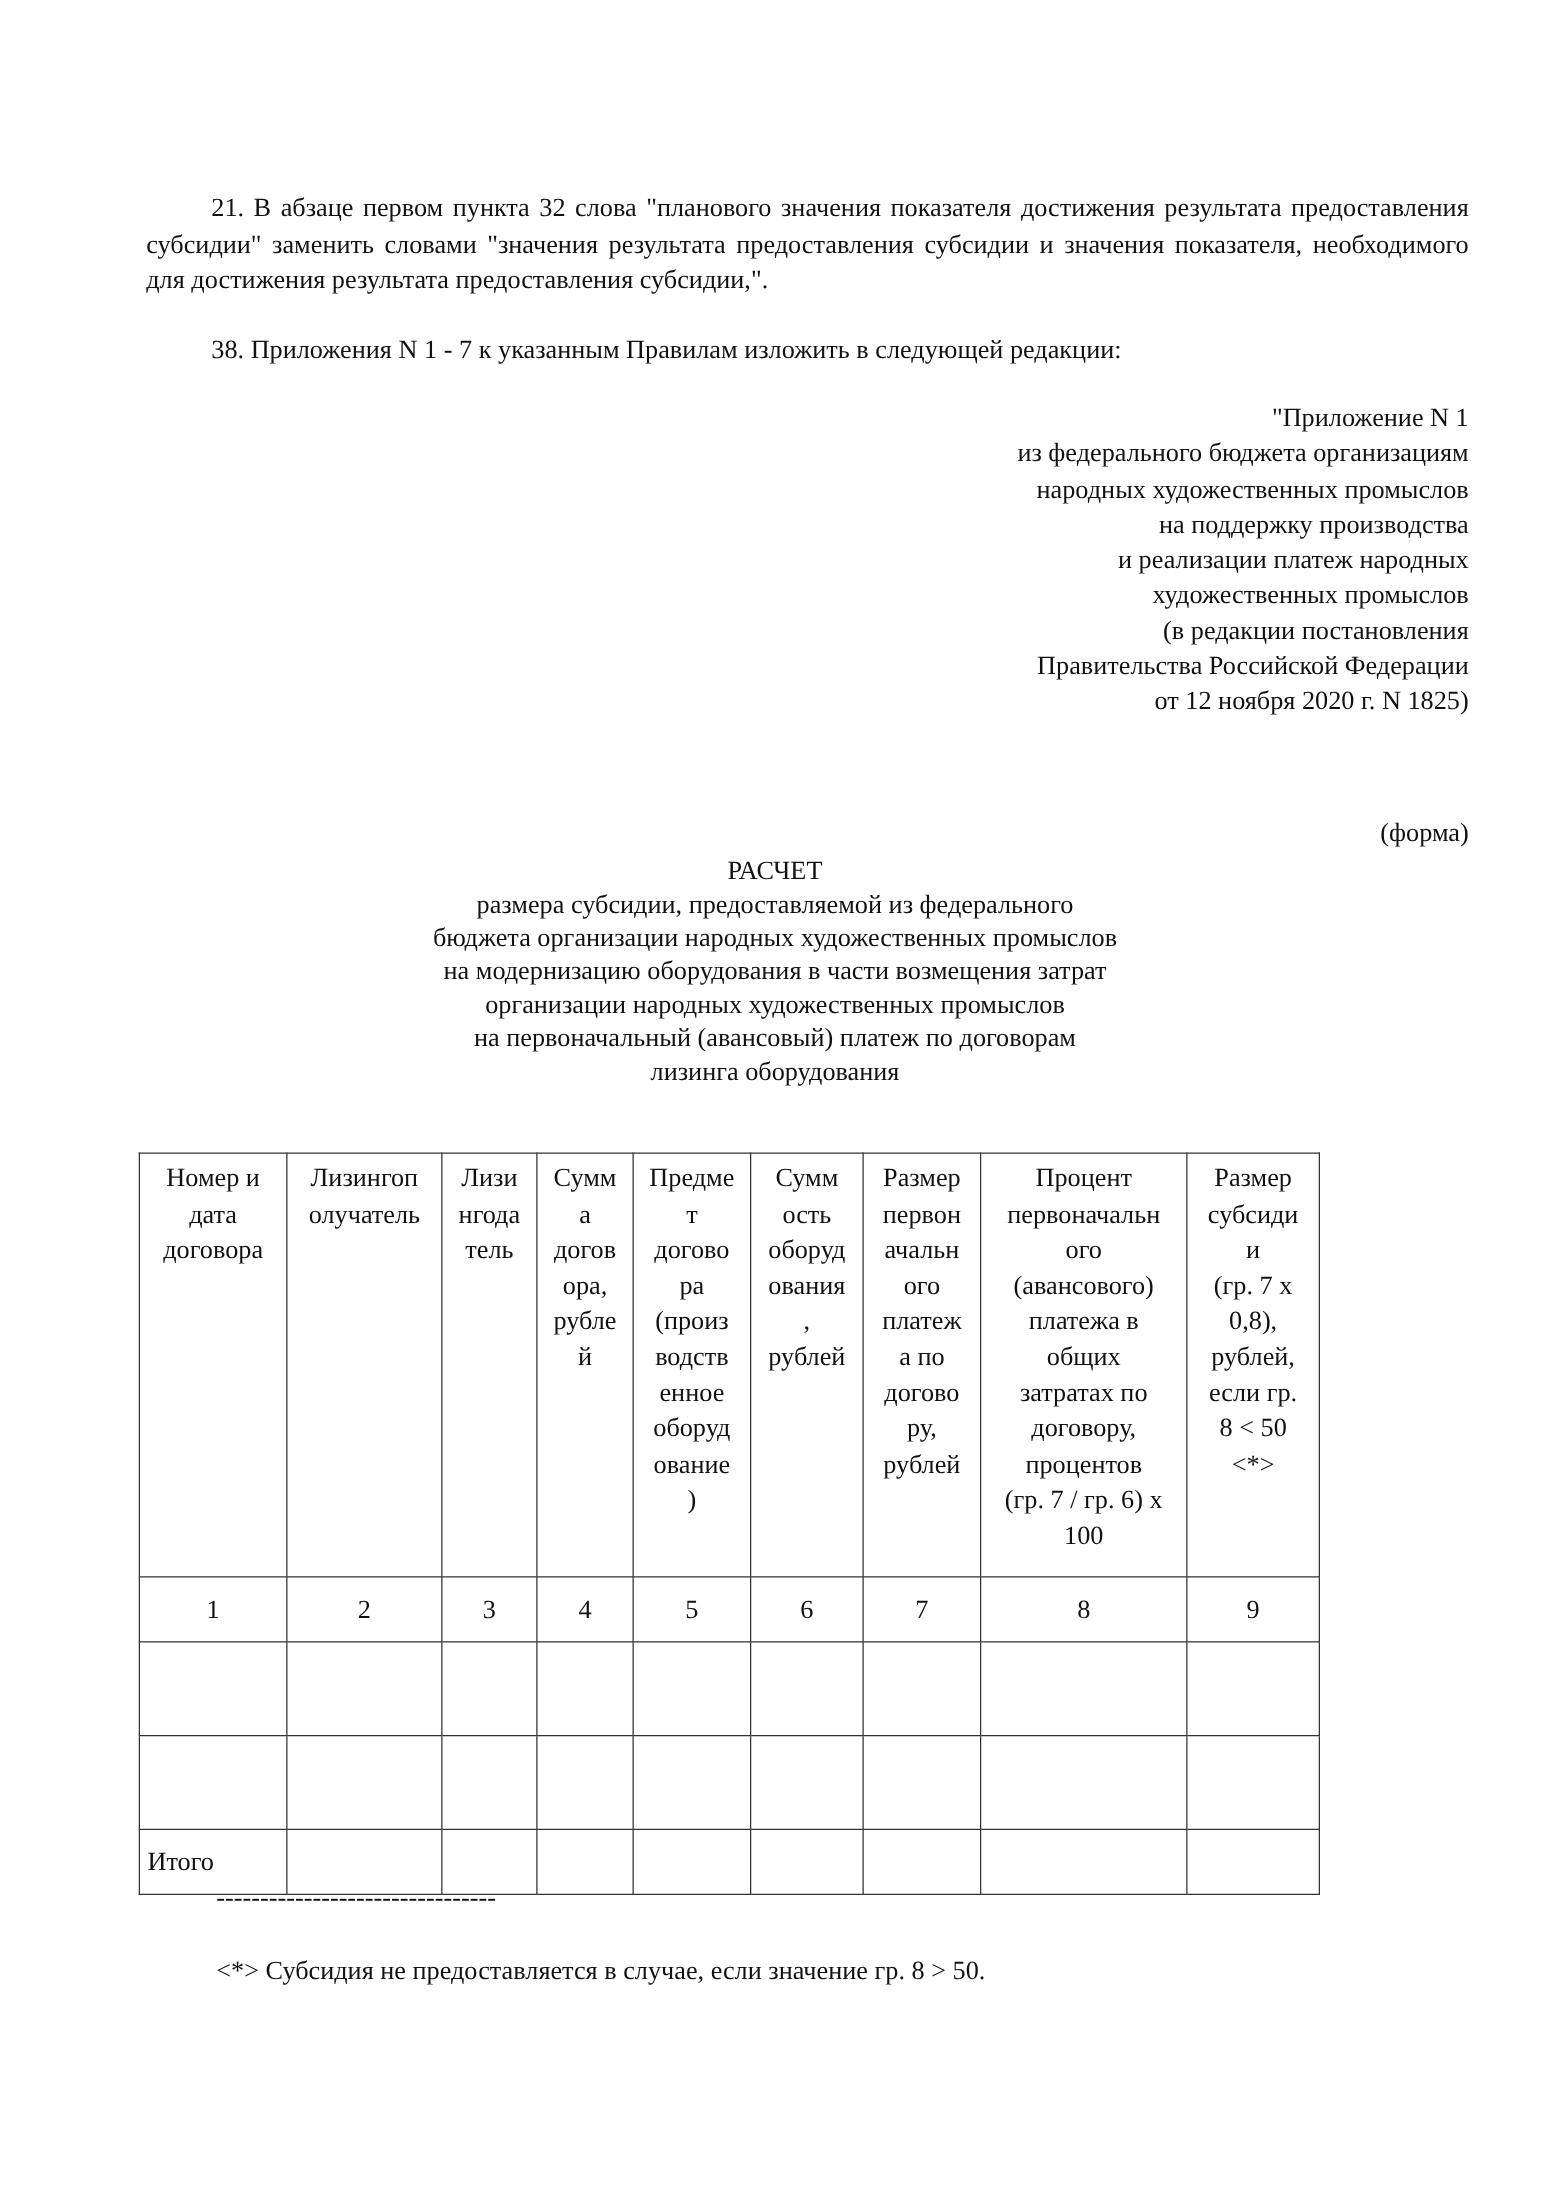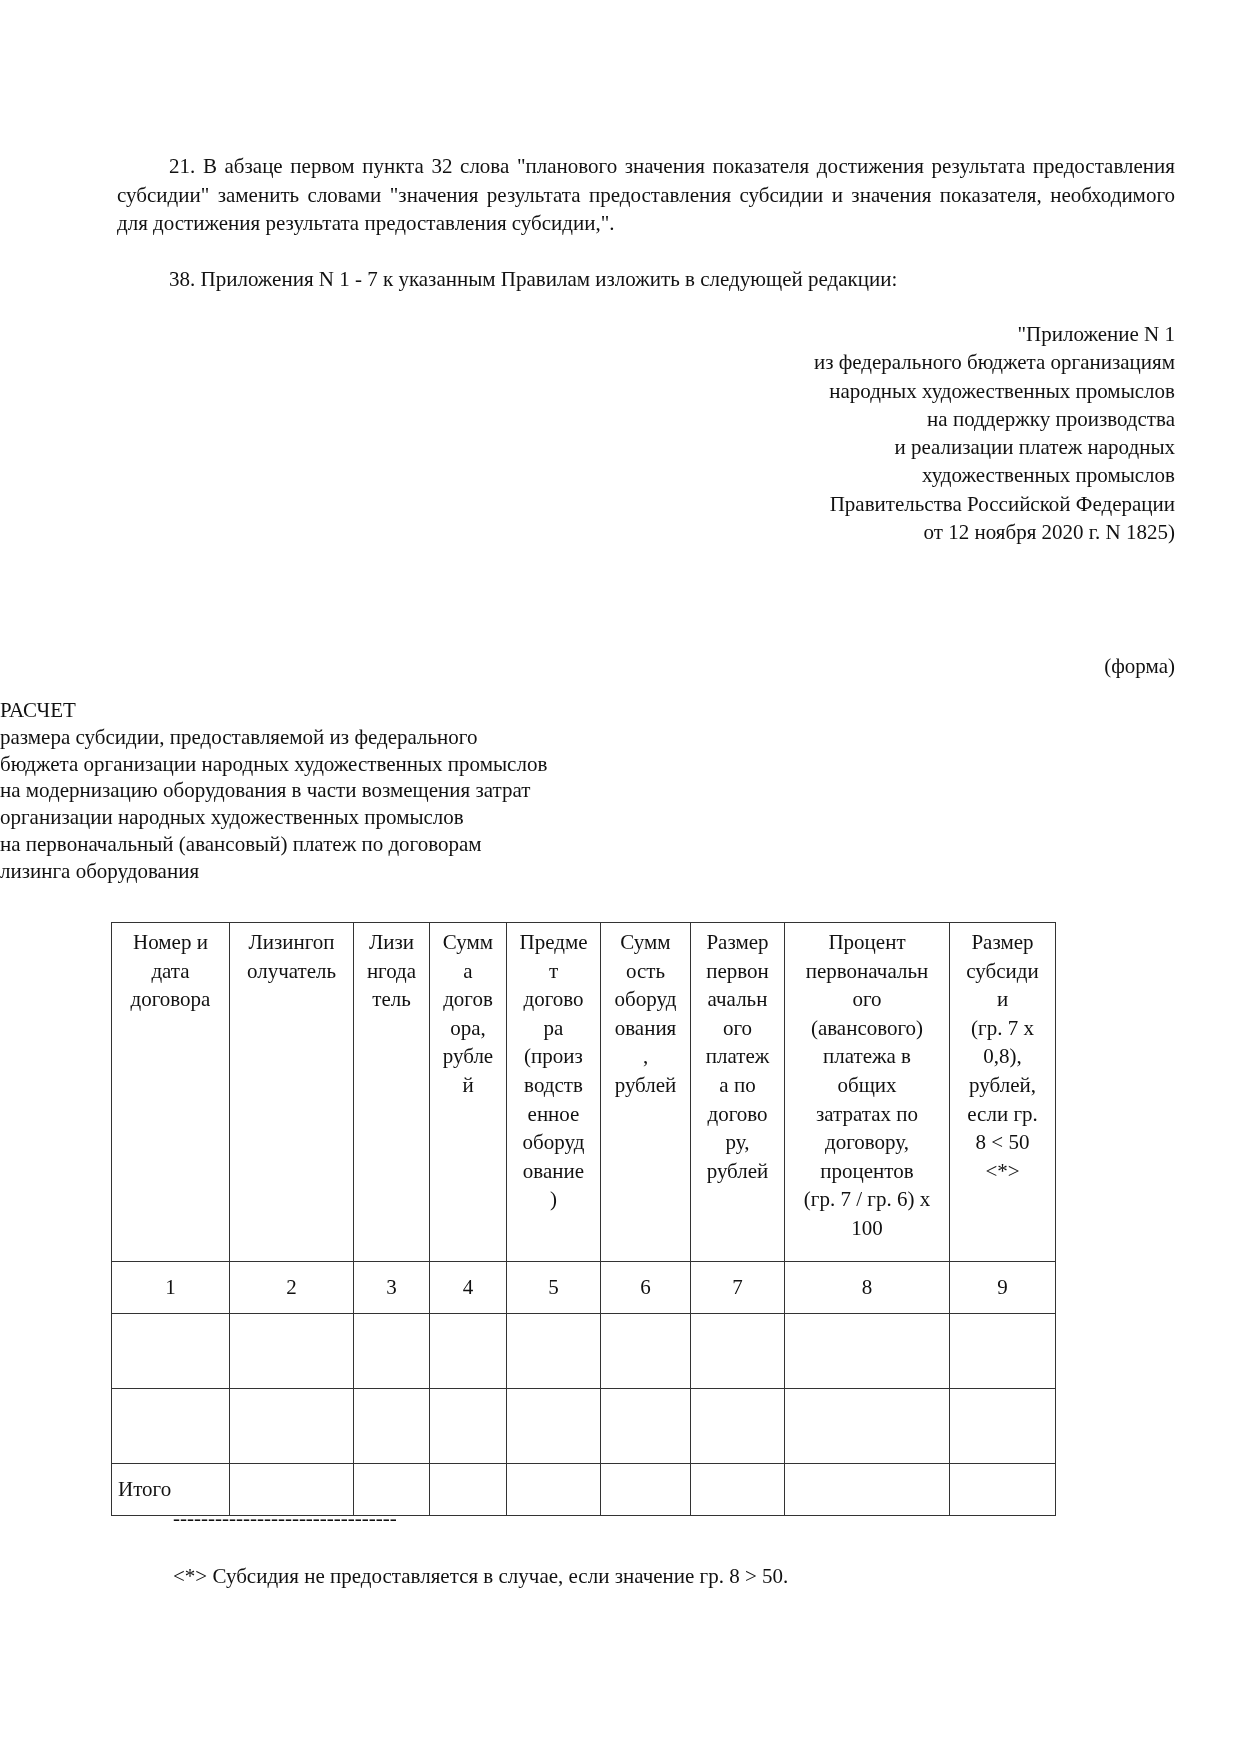--- a/index.html
+++ b/index.html
@@ -59,6 +59,7 @@
     <div>на поддержку производства</div>
     <div>и реализации платеж народных</div>
     <div>художественных промыслов</div>
+    <div>(в редакции постановления</div>
     <div>Правительства Российской Федерации</div>
     <div>от 12 ноября 2020 г. N 1825)</div>
   </div>

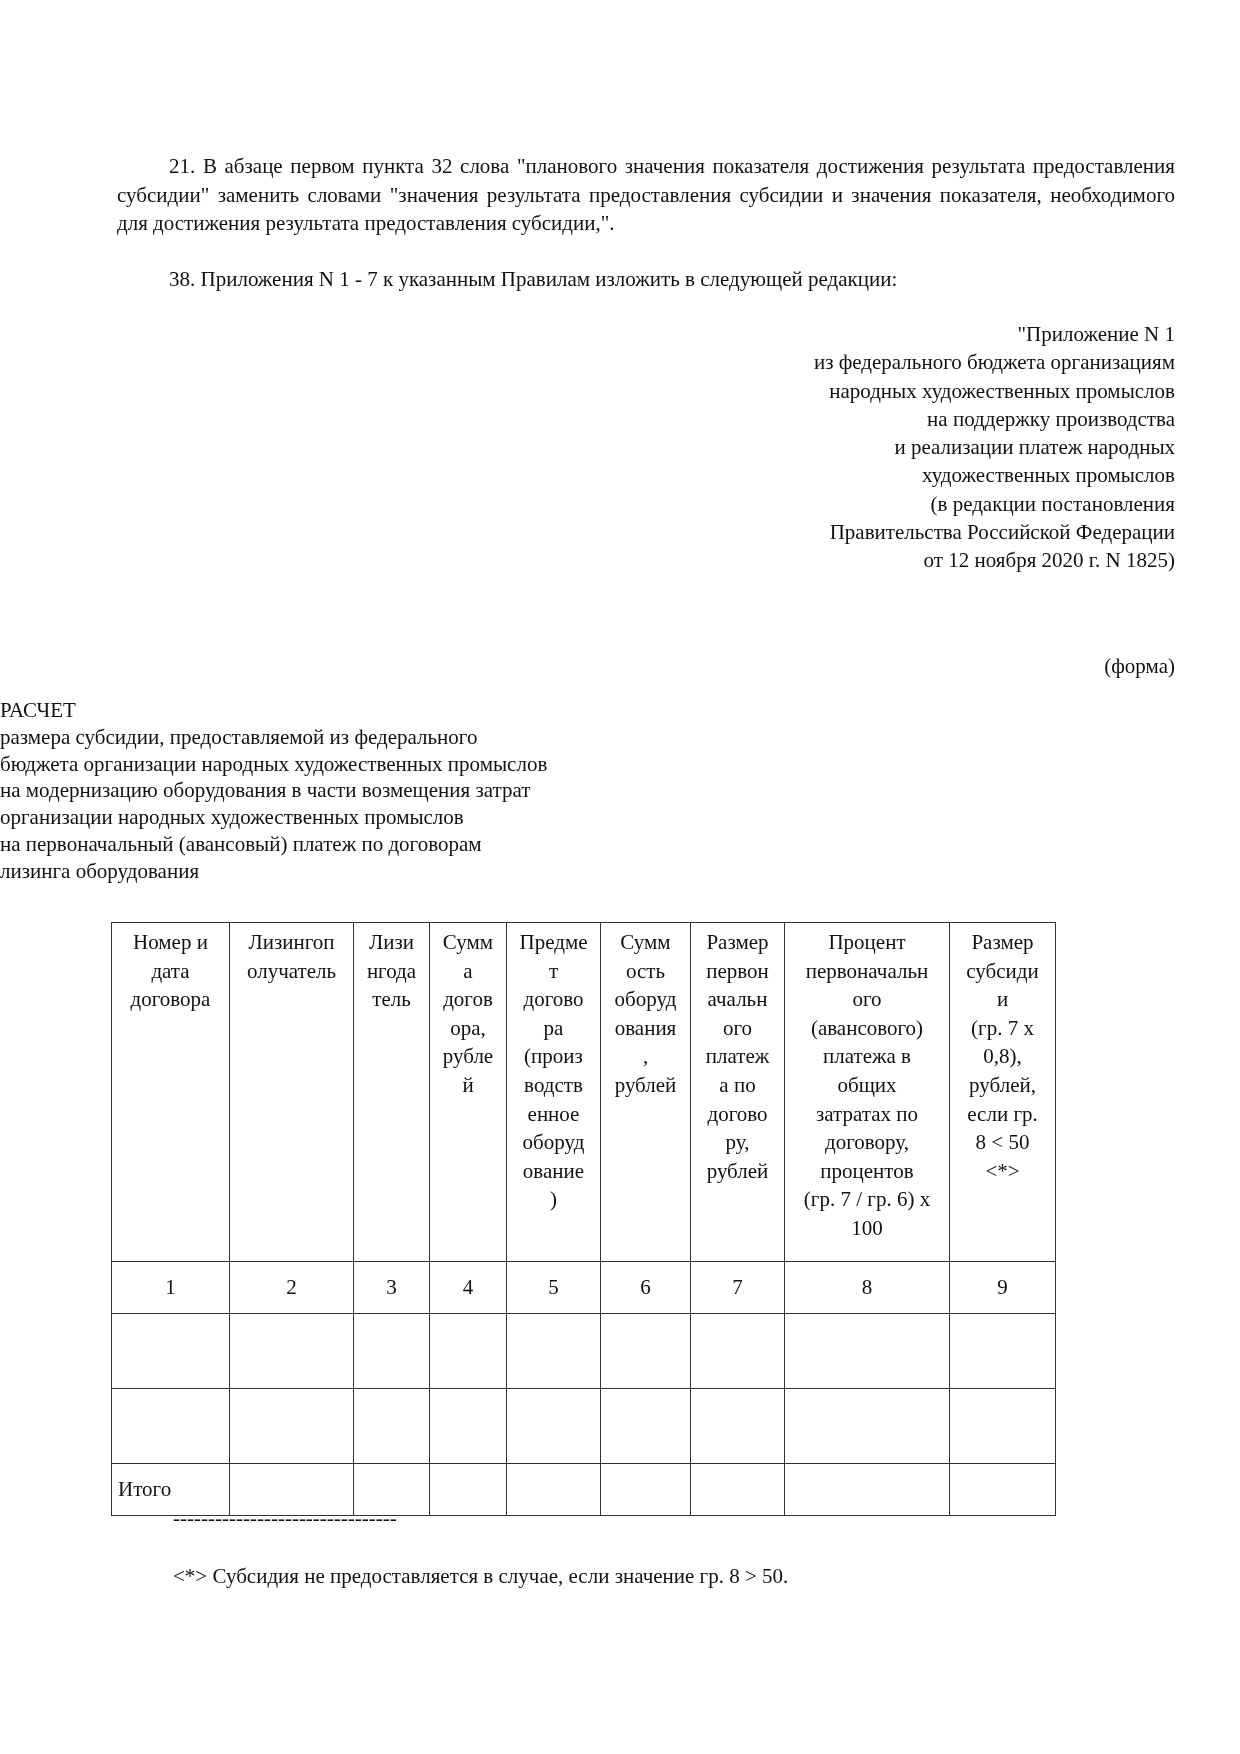--- a/index.html
+++ b/index.html
@@ -22,8 +22,8 @@
   }
   .forma { position: absolute; right: 65px; top: 638px; margin-top: 16px; }
   .title-block {
-    position: absolute; left: 0; width: 1240px; top: 697px;
-    text-align: left; line-height: 26.8px;
+    position: absolute; left: 0; width: 1240px; top: 683px;
+    text-align: center; line-height: 26.8px;
   }
   table.form {
     position: absolute; left: 111px; top: 922px;

